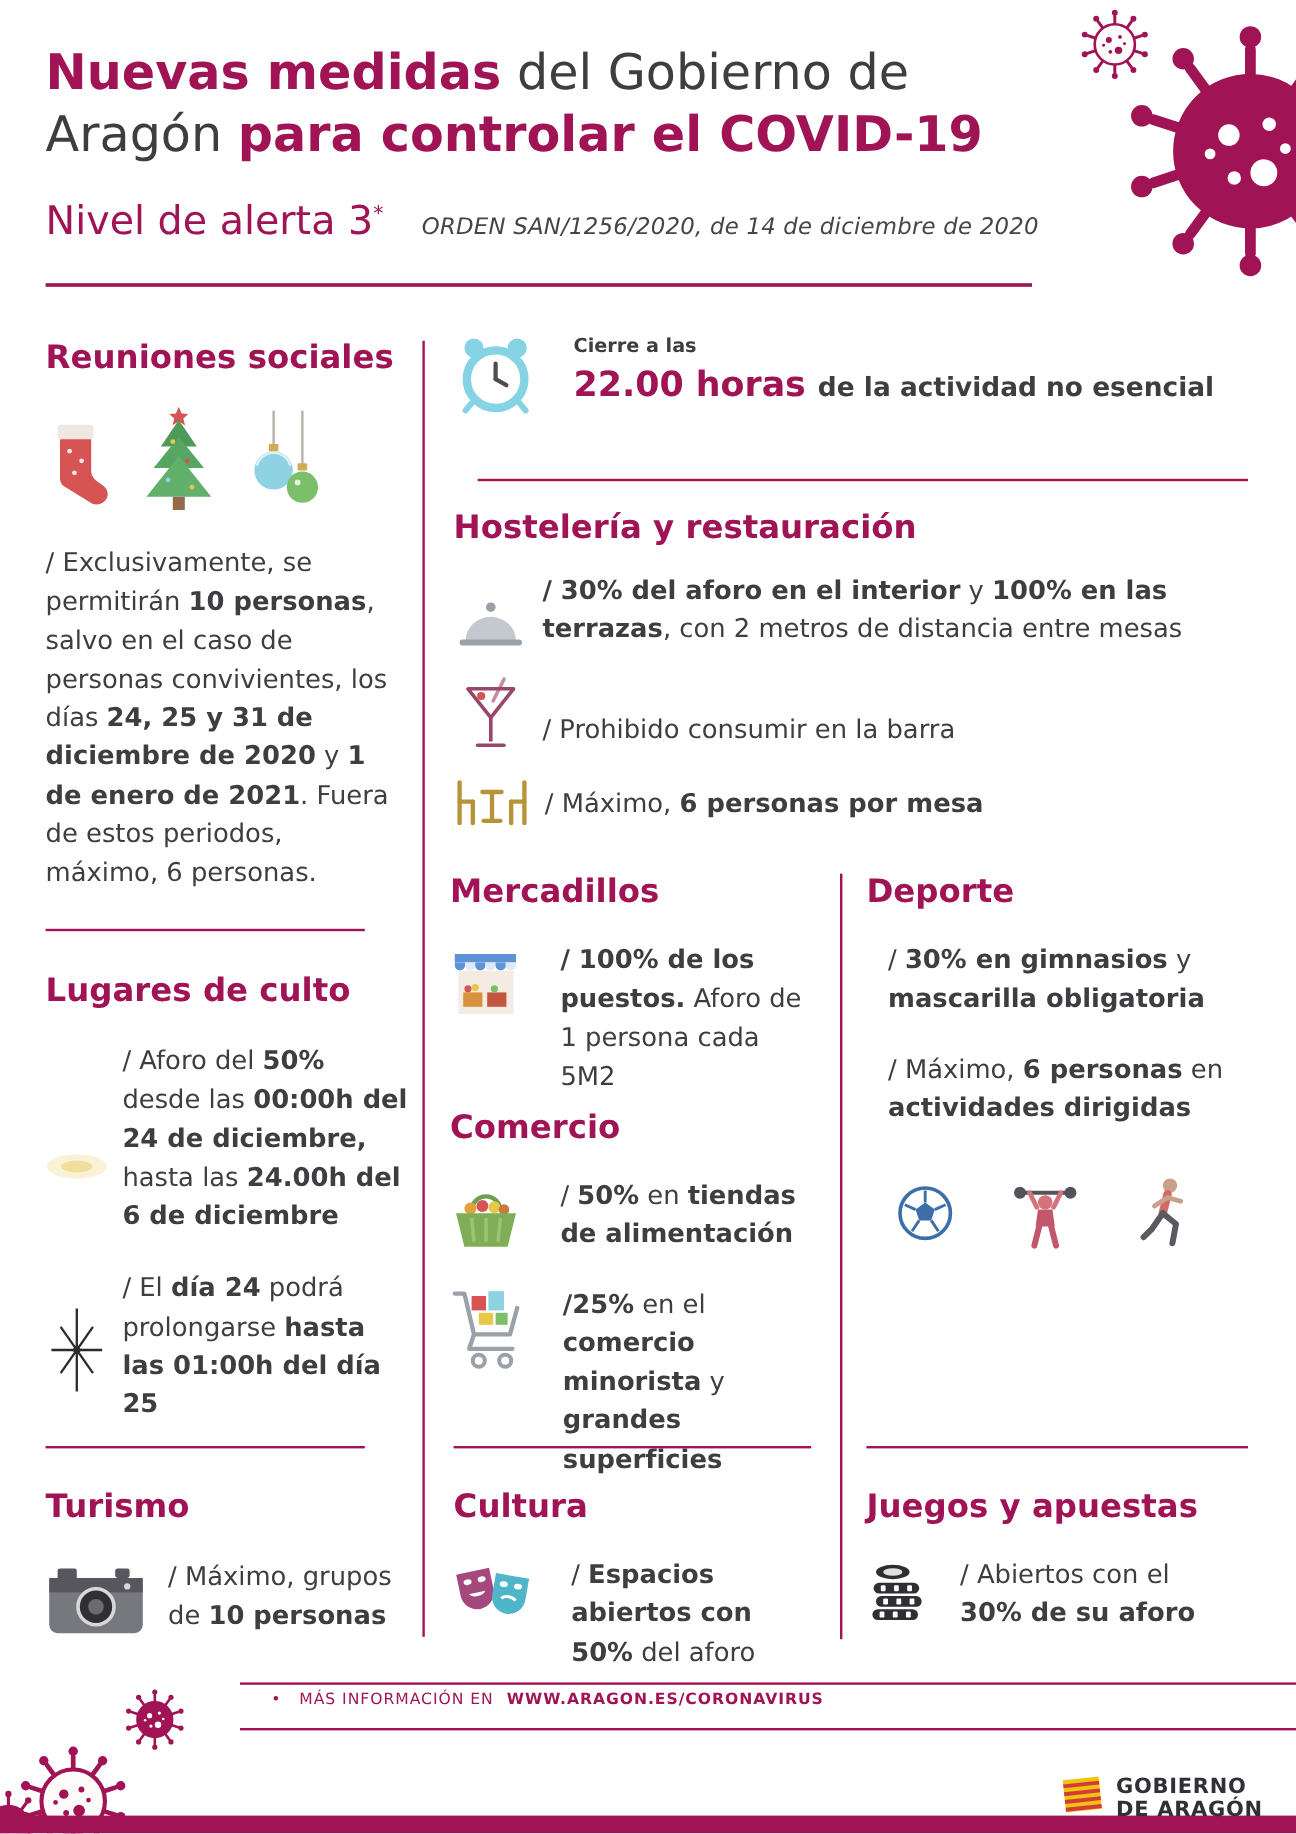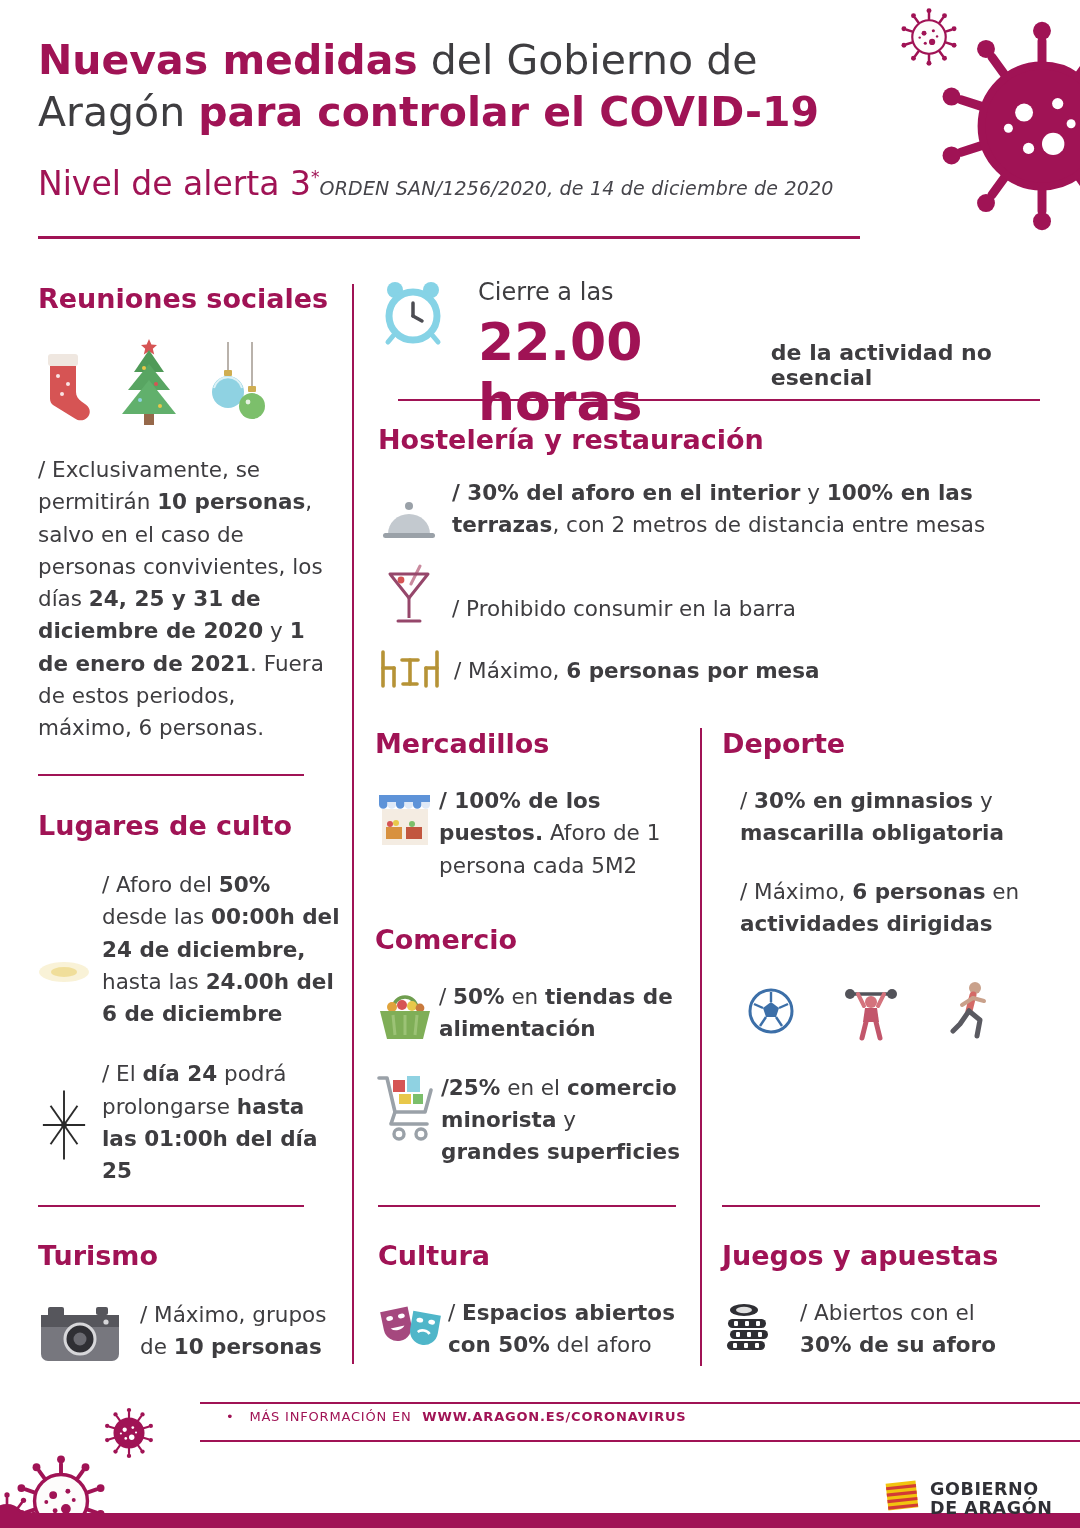--- a/index.html
+++ b/index.html
@@ -16,7 +16,7 @@
 .alert-row{display:flex;align-items:baseline;margin-top:26px}
 .alert{font-size:33px;color:var(--accent,#a01355)}
 .alert sup{font-size:17px}
-.order{font-size:19px;font-style:italic;color:#45444a;letter-spacing:.2px}
+.order{font-size:19px;font-style:italic;margin-left:32px;color:#45444a;letter-spacing:.2px}
 
 
 .rule{position:absolute;background:var(--accent,#a01355)}

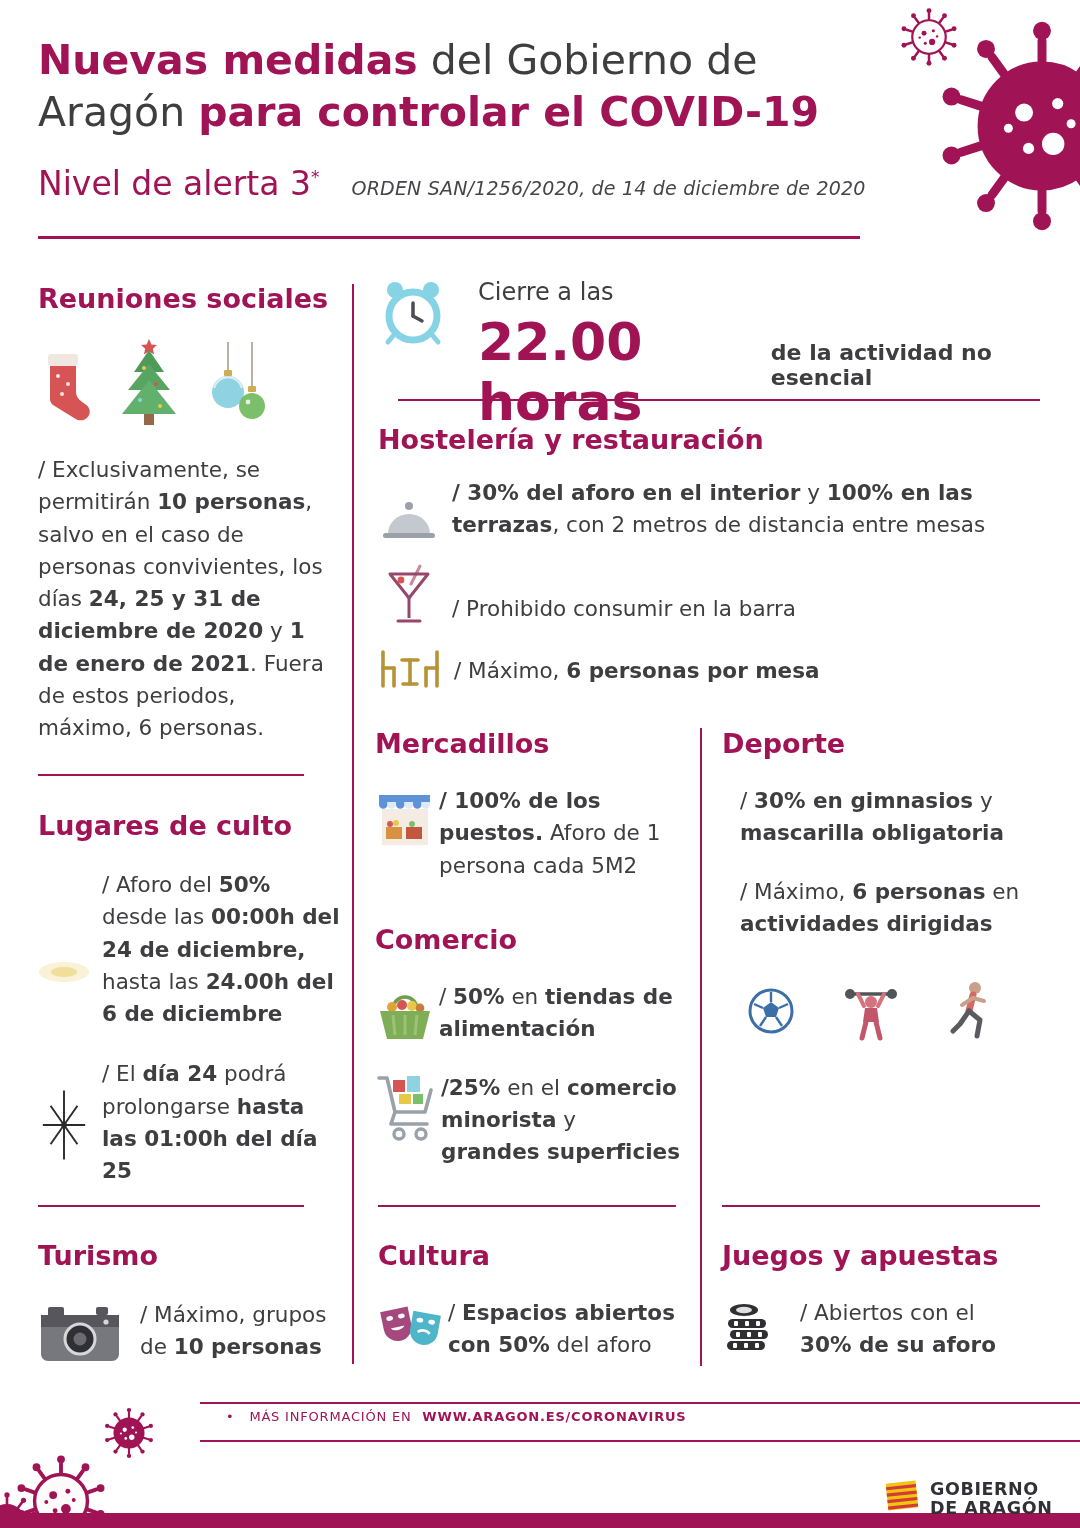--- a/index.html
+++ b/index.html
@@ -51,7 +51,7 @@
 .sec-cierre{left:380px;top:278px;width:660px}
 .cierre{display:flex;gap:32px}
 .cierre .ic{flex:0 0 66px}
-.cier-tx .l1{font-size:24px;font-weight:400}
+.cier-tx .l1{font-size:16px;font-weight:700}
 .cier-tx .l2{margin-top:6px;display:flex;align-items:baseline}
 .time{font-size:52px;font-weight:700;color:var(--accent,#a01355)}
 .rest{font-size:22px;font-weight:700;margin-left:10px}

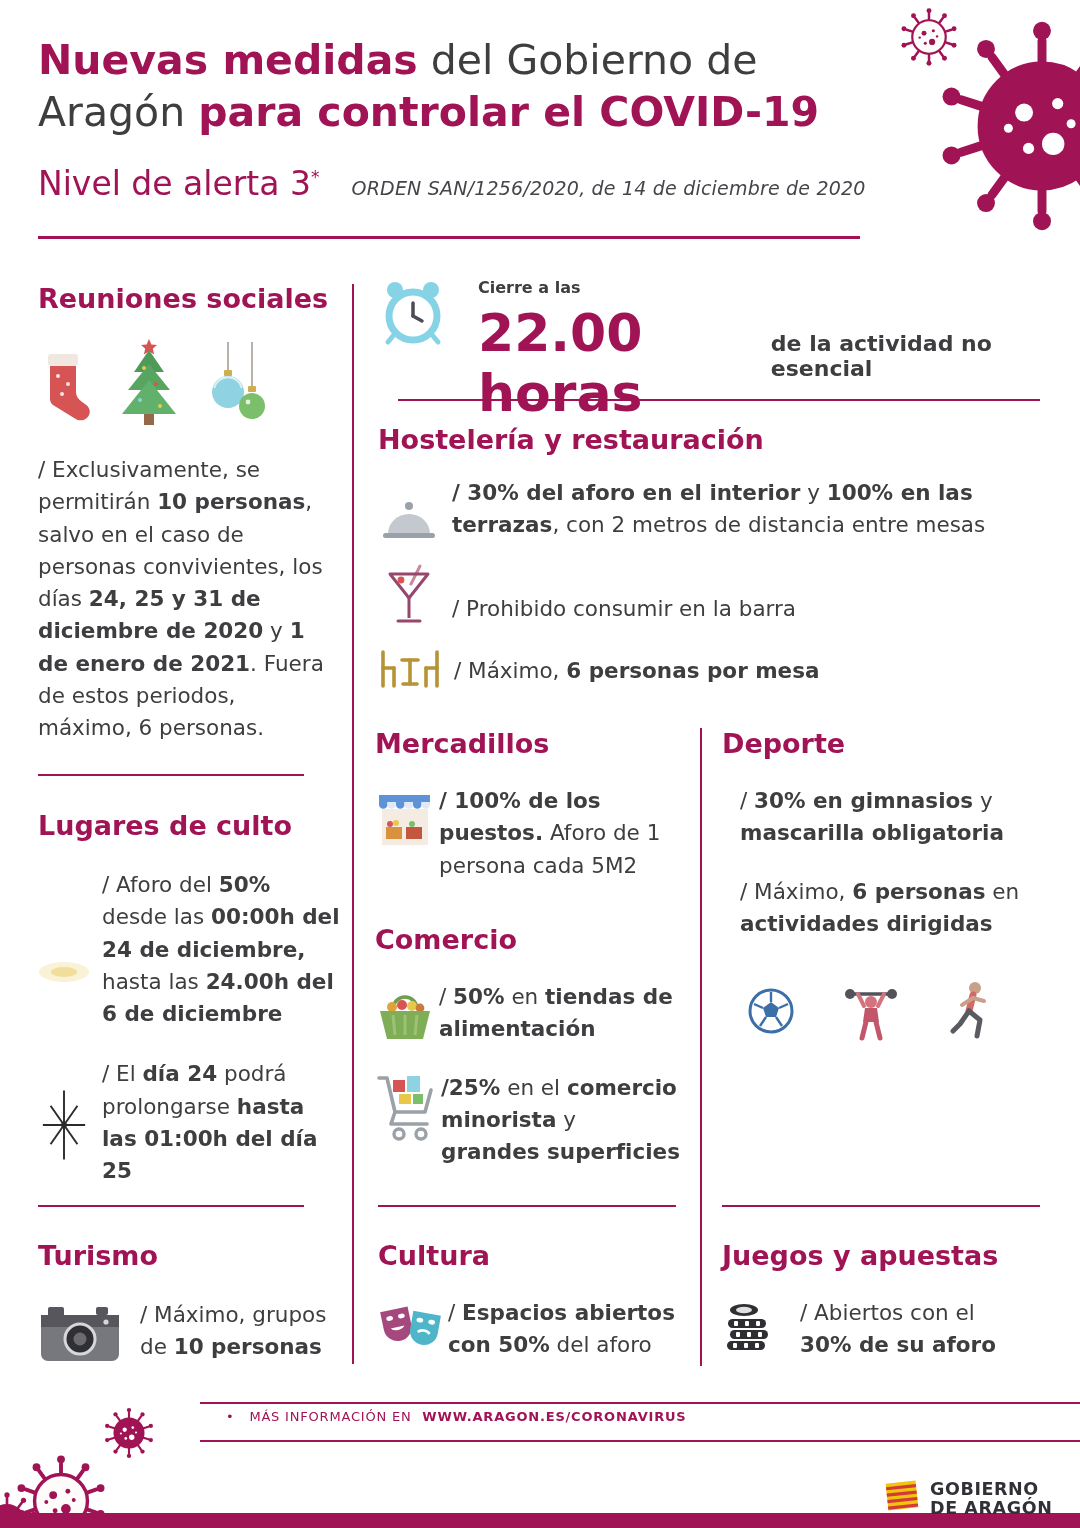--- a/index.html
+++ b/index.html
@@ -53,7 +53,7 @@
 .cierre .ic{flex:0 0 66px}
 .cier-tx .l1{font-size:16px;font-weight:700}
 .cier-tx .l2{margin-top:6px;display:flex;align-items:baseline}
-.time{font-size:52px;font-weight:700;color:var(--accent,#a01355)}
+.time{font-size:29px;font-weight:700;color:var(--accent,#a01355)}
 .rest{font-size:22px;font-weight:700;margin-left:10px}
 
 .sec-hosteleria{left:378px;top:424px;width:664px}

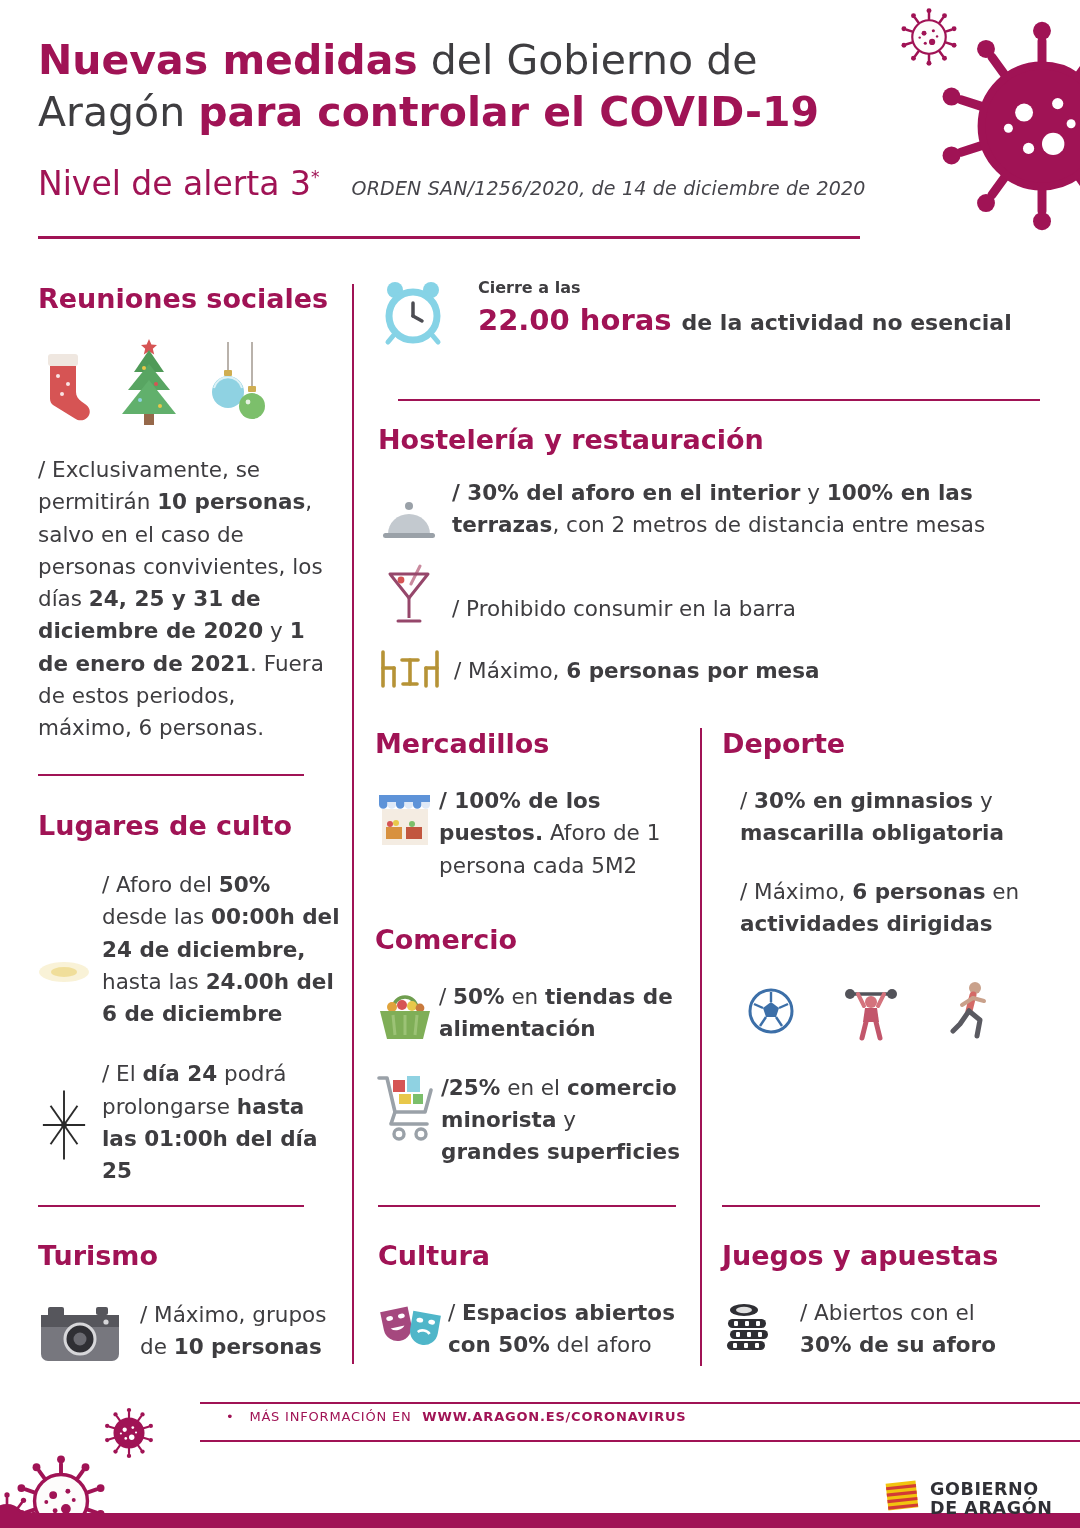--- a/index.html
+++ b/index.html
@@ -62,7 +62,7 @@
 .hitem .tx{max-width:570px}
 
 .sec-mercadillos{left:375px;top:728px;width:302px}
-.mitem{display:flex;gap:4px;margin-top:26px;align-items:flex-start}
+.mitem{display:flex;gap:32px;margin-top:26px;align-items:flex-start}
 .mitem .ic{flex:0 0 60px;display:flex;justify-content:center}
 .sec-comercio{left:375px;top:924px;width:305px}
 .sec-cultura{left:378px;top:1240px;width:302px}

